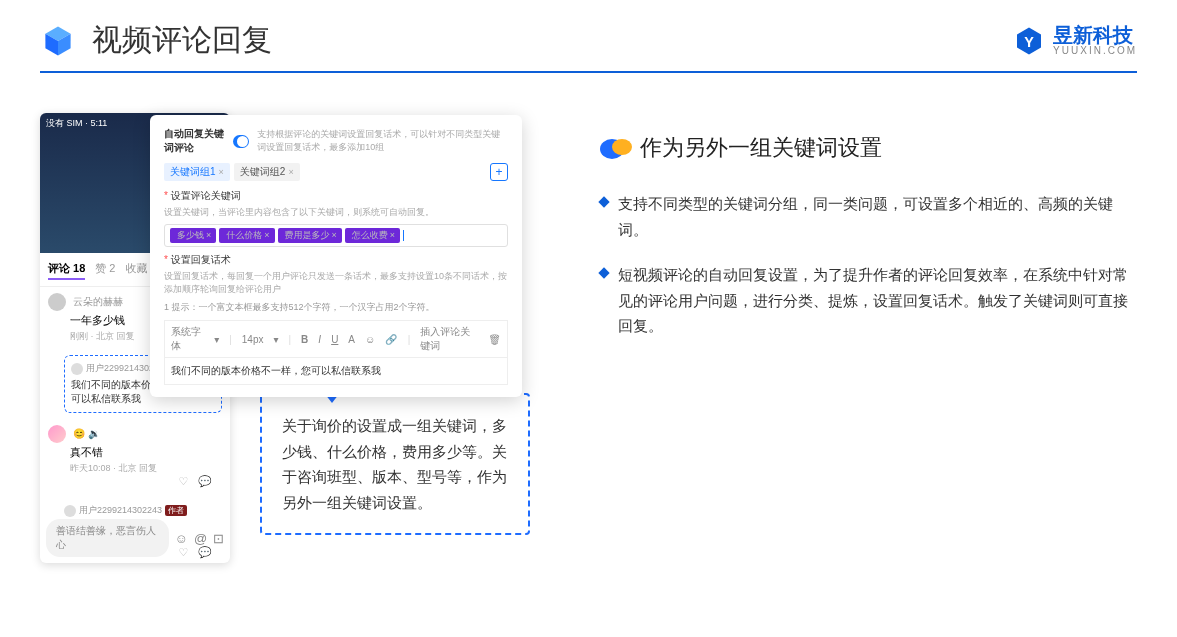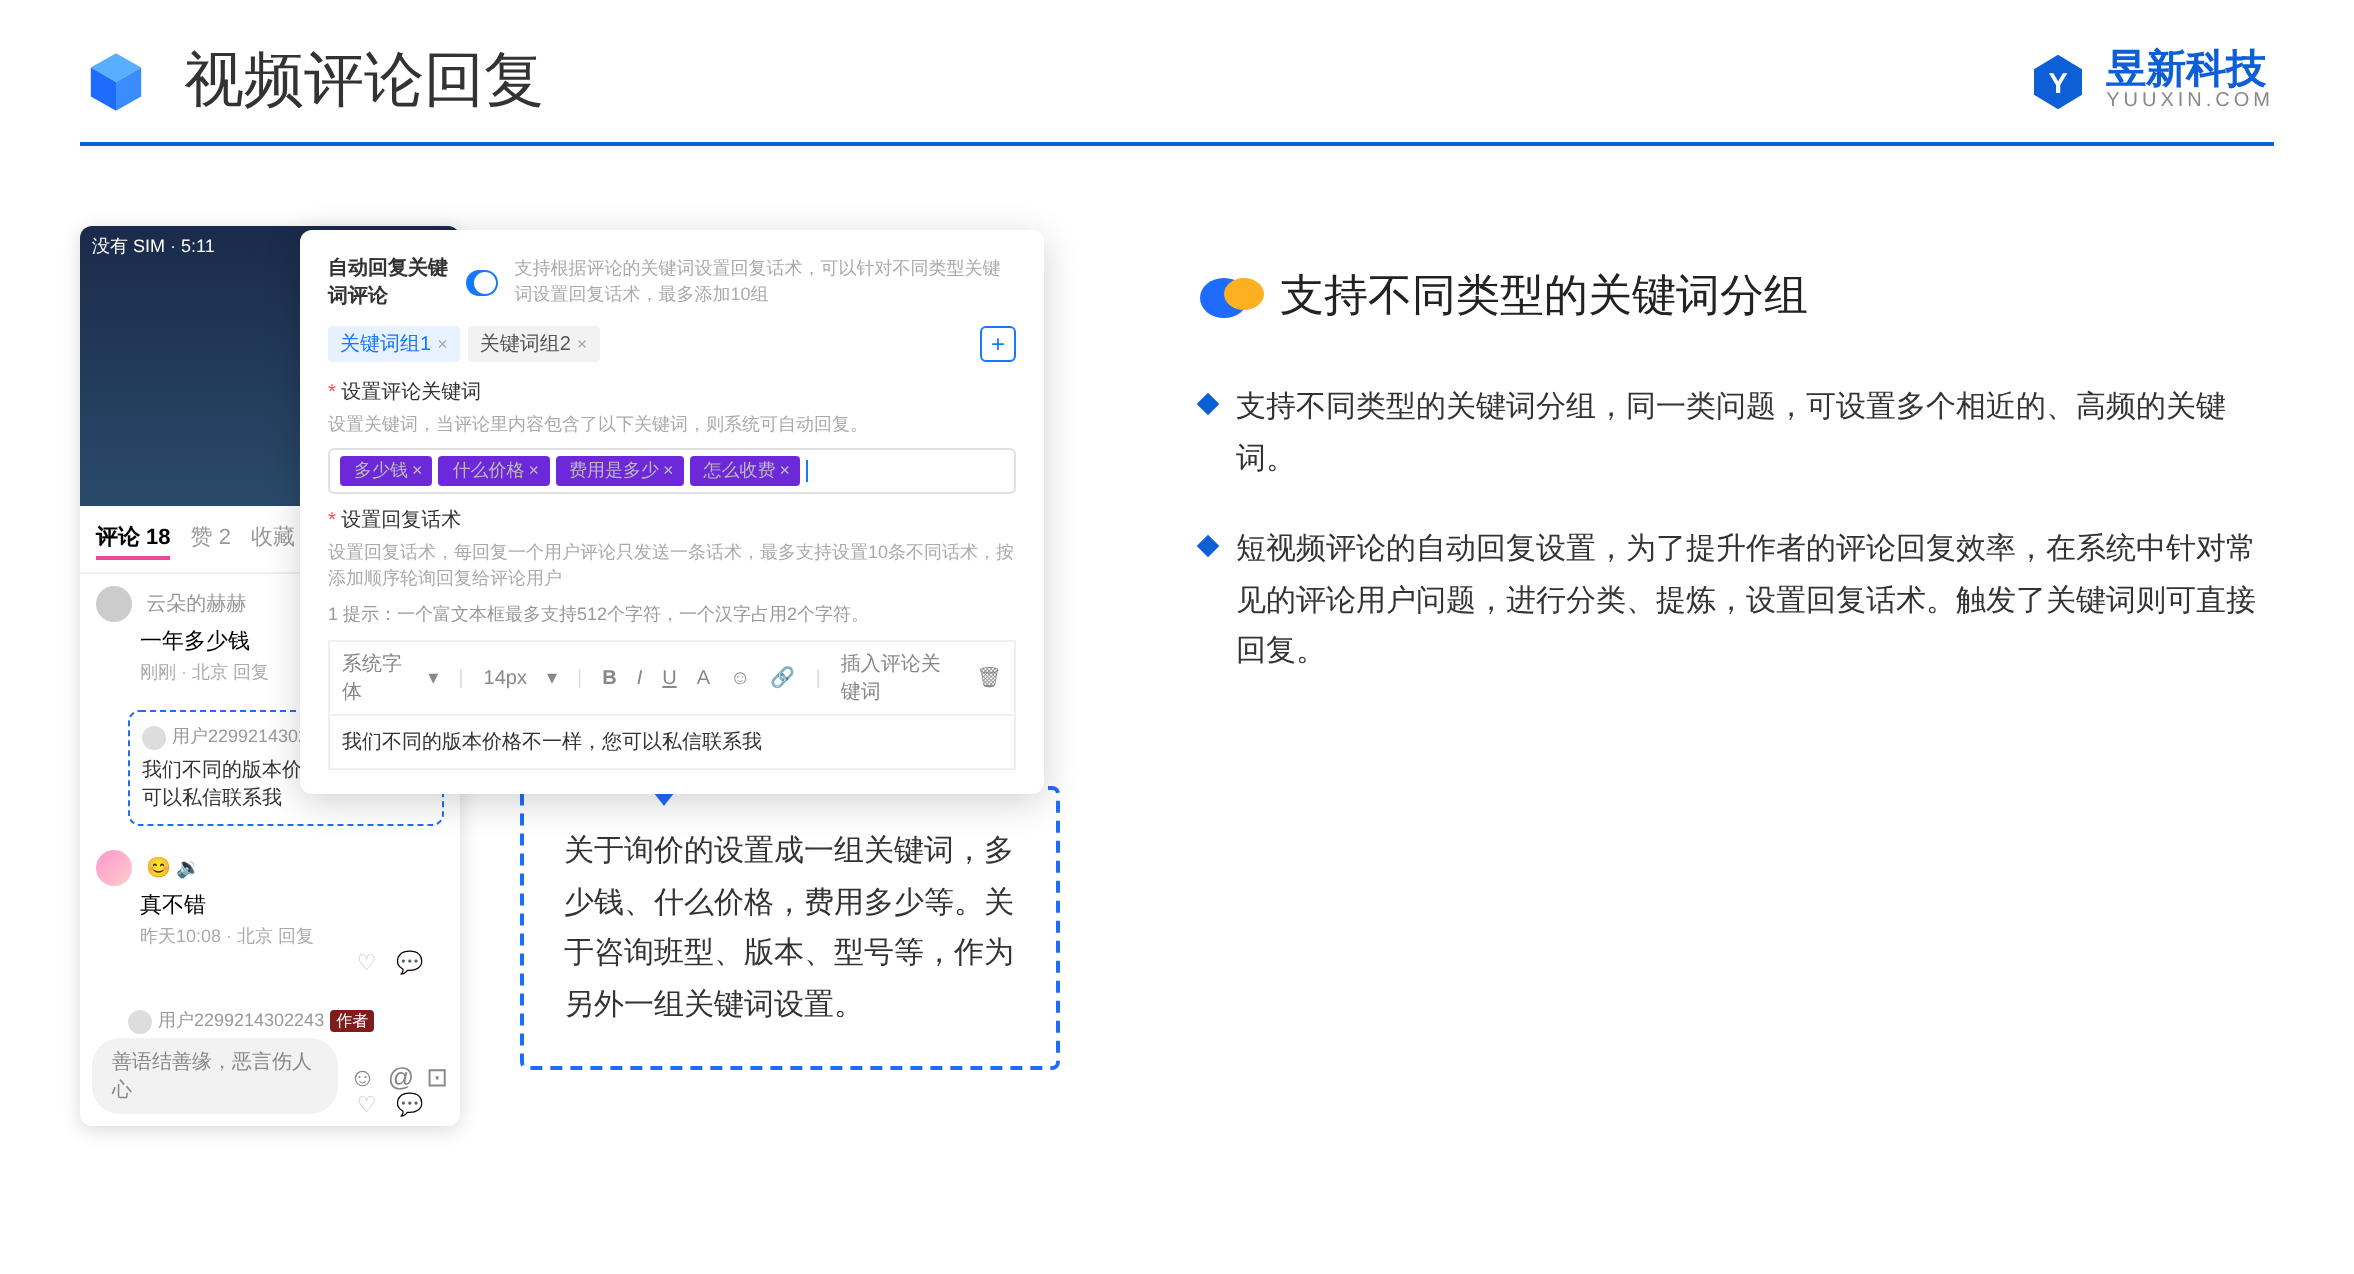--- a/index.html
+++ b/index.html
@@ -233,7 +233,7 @@
           <ellipse cx="22" cy="11" rx="10" ry="8" fill="#ffb020"></ellipse>
         </svg>
       </div>
-      <div class="section-title">支持不同类型的关键词分组</div>
+      <div class="section-title">作为另外一组关键词设置</div>
     </div>
     <div class="bullet-item">
       <div class="diamond"></div>

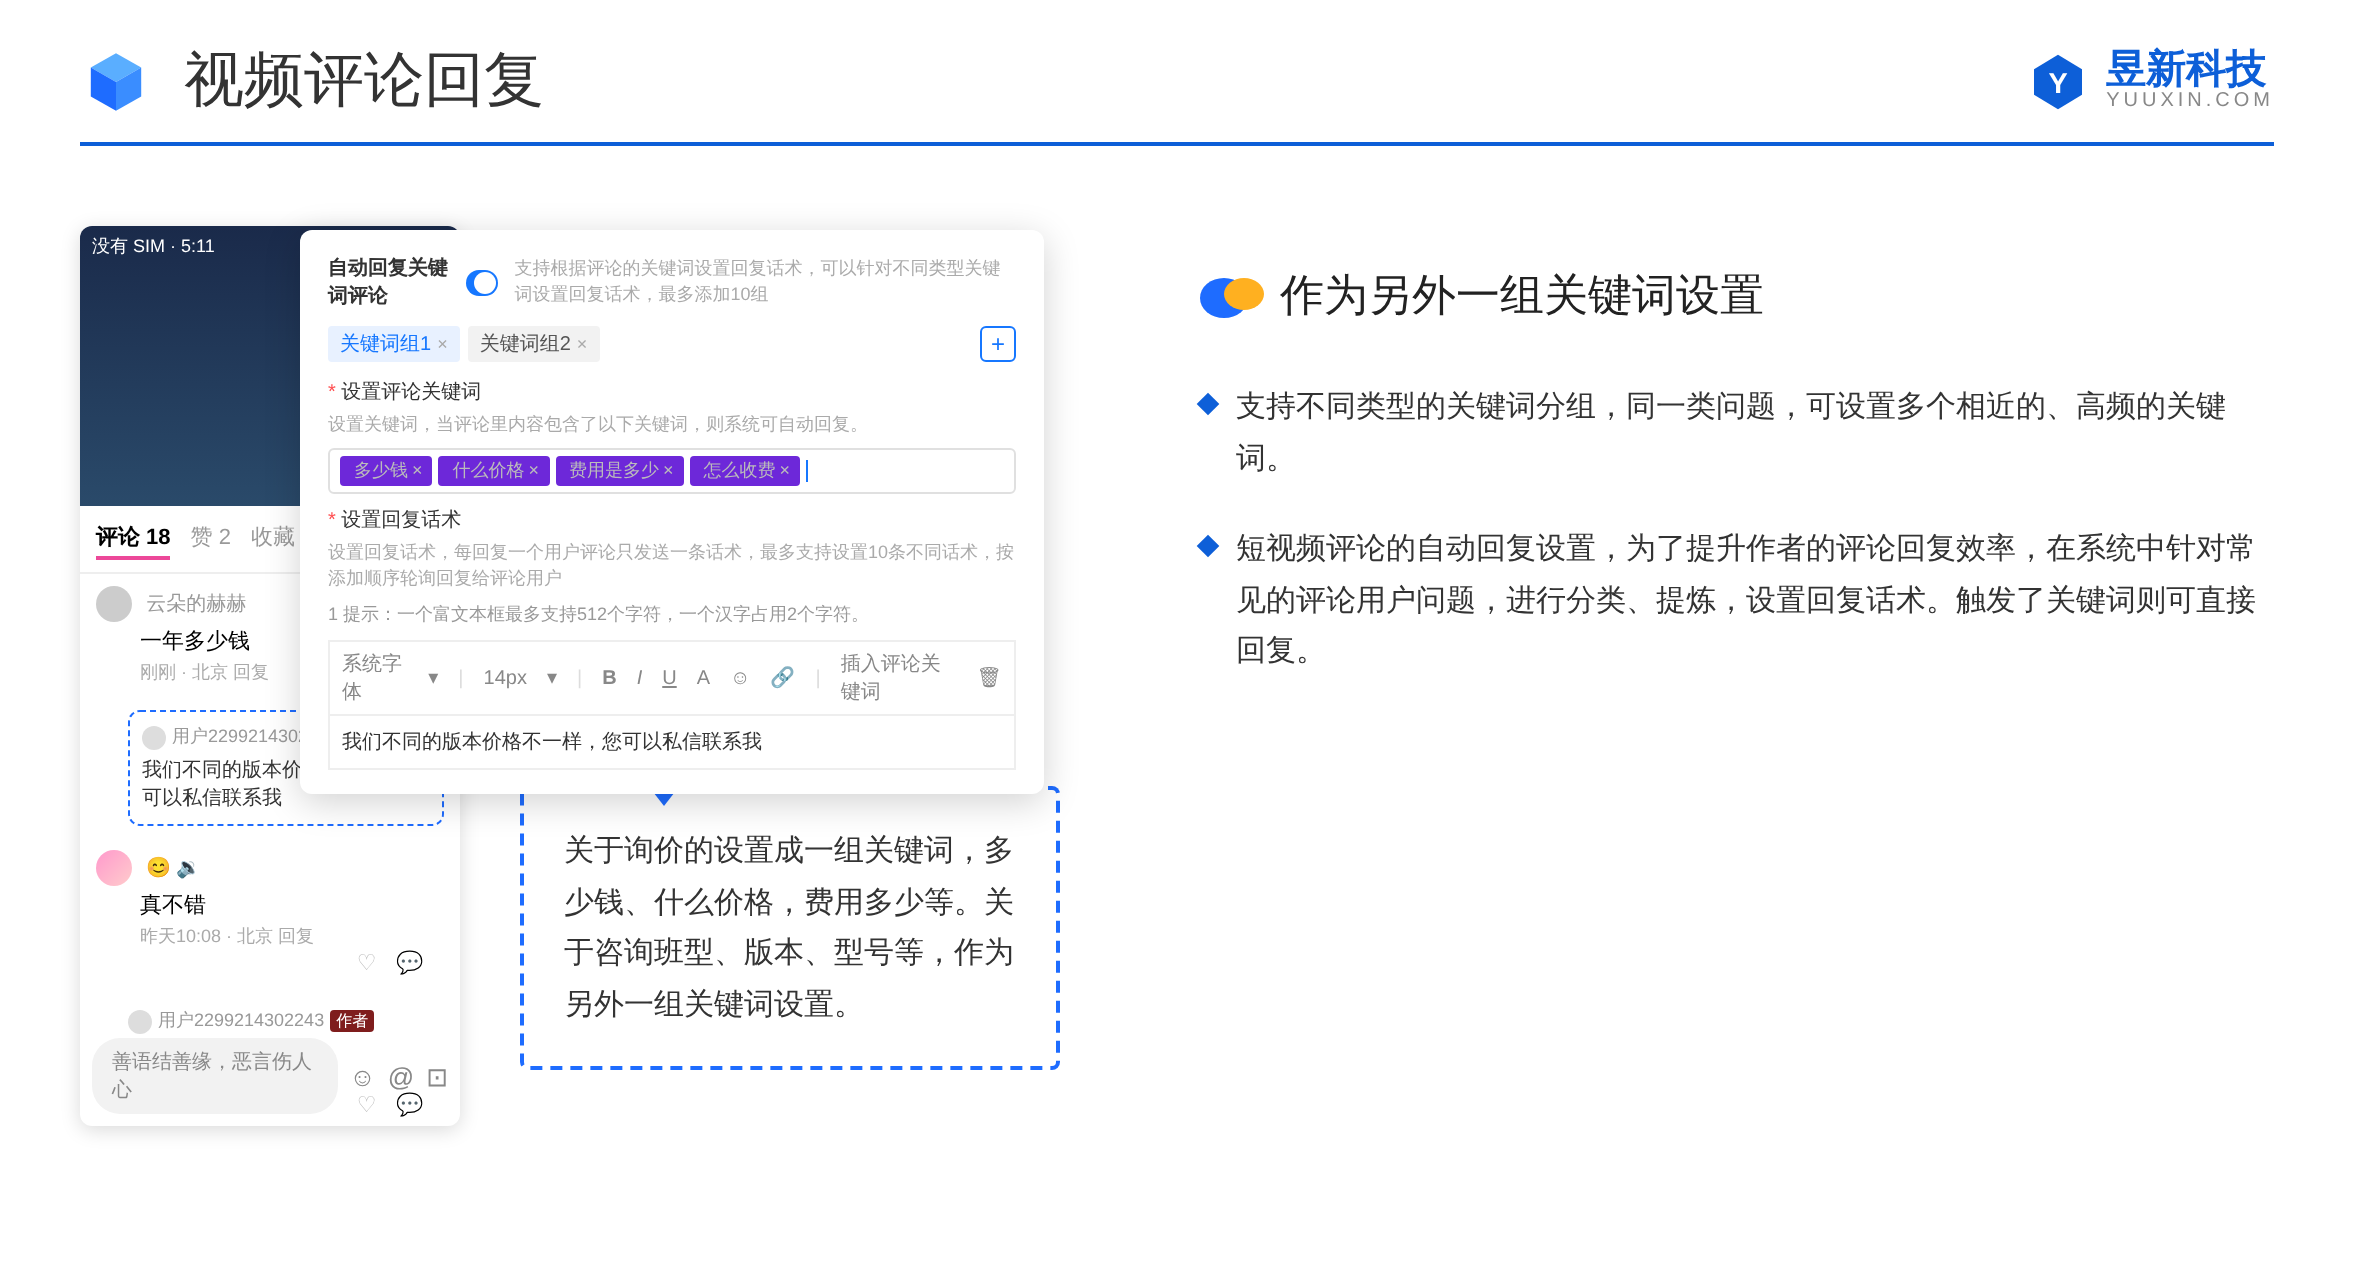--- a/index.html
+++ b/index.html
@@ -23,7 +23,7 @@
 .phone-top { height: 140px; background: linear-gradient(180deg, #1a2a4a 0%, #2a4a6a 100%); position: relative; }
 .phone-status { color: #fff; font-size: 9px; padding: 4px 6px; }
 .phone-tabs { display: flex; gap: 10px; padding: 8px 8px 6px; border-bottom: 1px solid #eee; font-size: 11px; }
-.phone-tab-active { color: #000; font-weight: 600; border-bottom: 2px solid #ec4899; padding-bottom: 2px; }
+.phone-tab-active { color: #000; font-weight: 600; border-bottom: 2px solid #8b5cf6; padding-bottom: 2px; }
 .phone-tab { color: #999; }
 .comment-row { padding: 6px 8px; }
 .comment-avatar { display: inline-block; width: 18px; height: 18px; border-radius: 50%; background: #ccc; vertical-align: middle; margin-right: 4px; }

